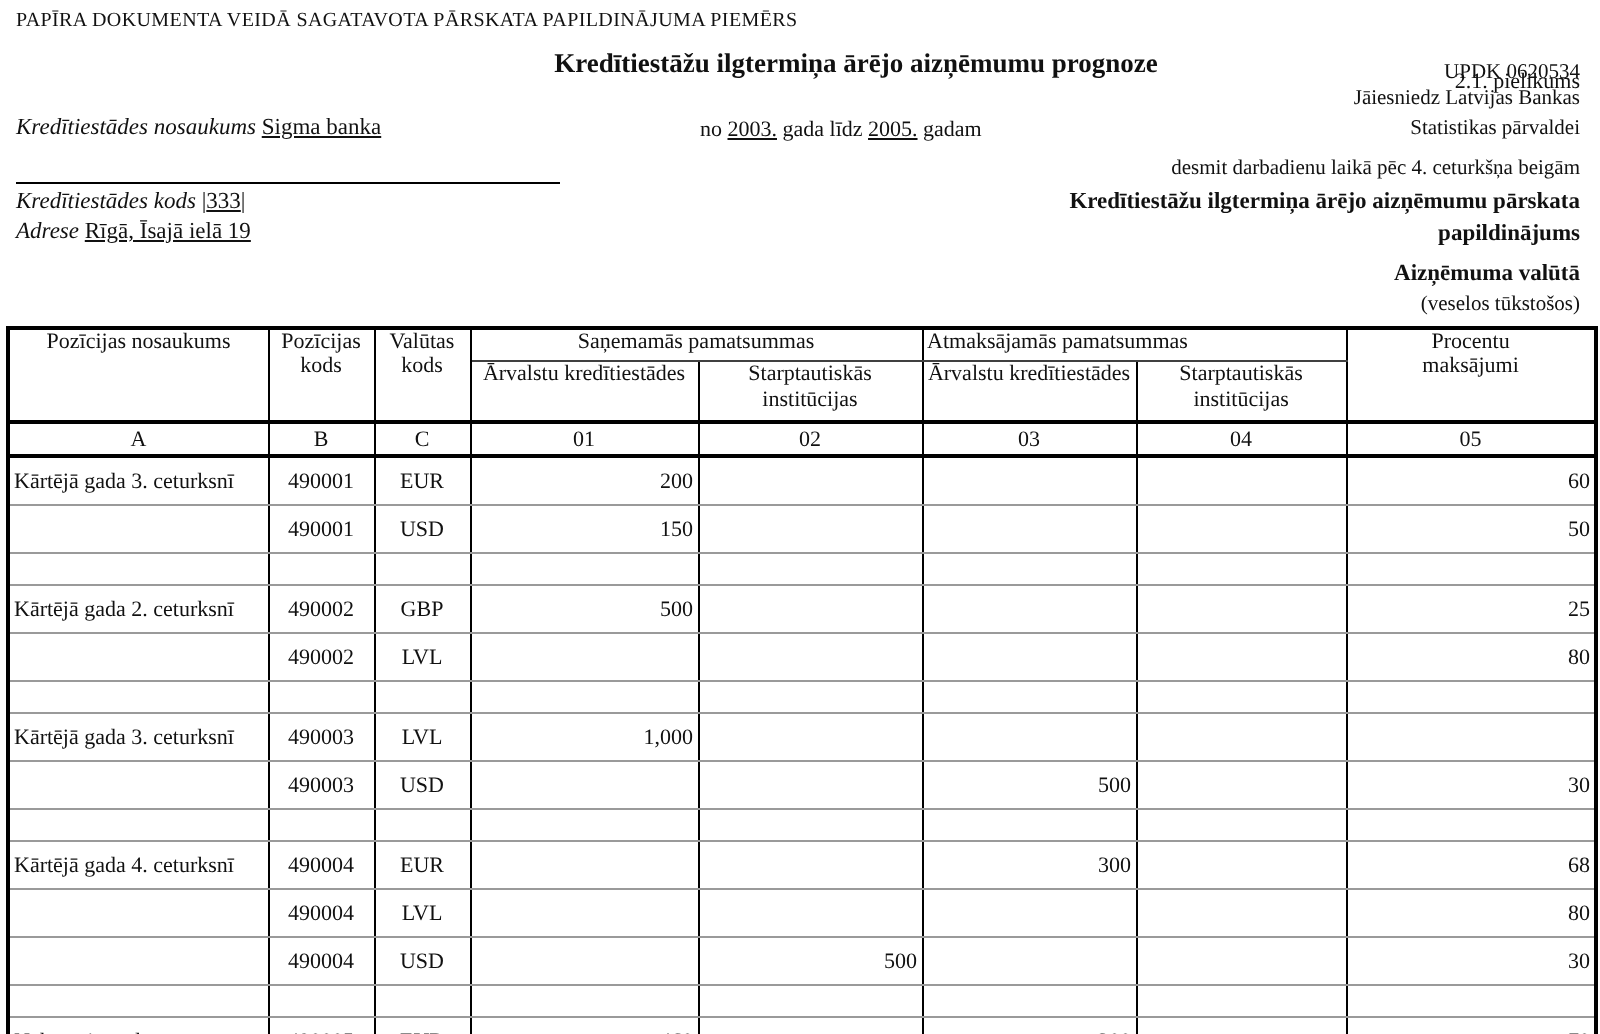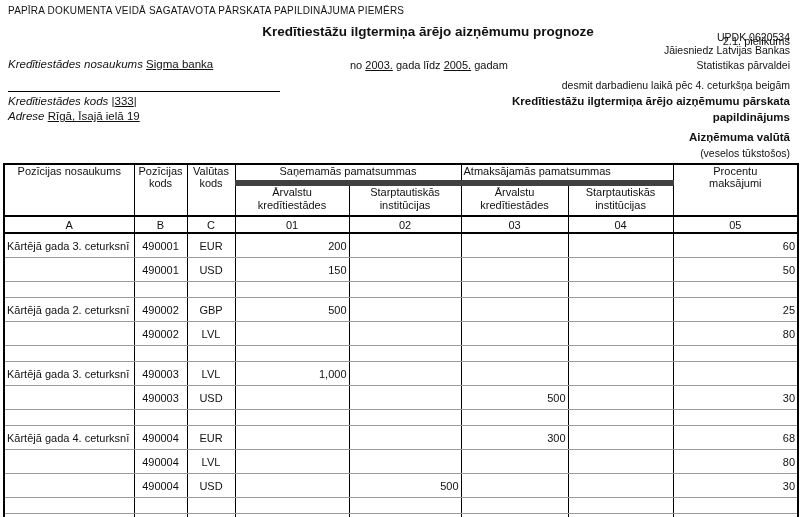--- a/index.html
+++ b/index.html
@@ -6,7 +6,7 @@
   #page{
     position:relative;width:800px;height:517px;background:#ffffff;
     overflow:hidden;color:#111;
-    font-family:Liberation Sans, sans-serif;
+    font-family:Liberation Serif, serif;
   }
   .abs{position:absolute;white-space:nowrap;}
   .r{right:10px;text-align:right;}

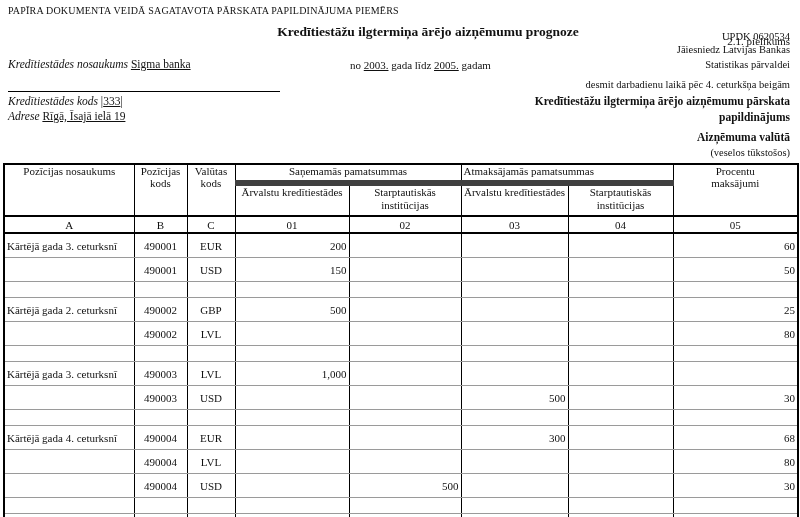--- a/index.html
+++ b/index.html
@@ -30,7 +30,7 @@
     padding:0 2px;font-weight:normal;overflow:hidden;
   }
   #grid{border:2px solid #000;}
-  tr.h1 th{height:15px;border-bottom:6px solid #404040;vertical-align:top;padding-top:2px;}
+  tr.h1 th{height:15px;border-bottom:1px solid #404040;vertical-align:top;padding-top:2px;}
   tr.h1 th.rs{border-bottom:none;}
   tr.h2 th{height:29px;vertical-align:top;line-height:1.15;}
   tr.h3 td{

